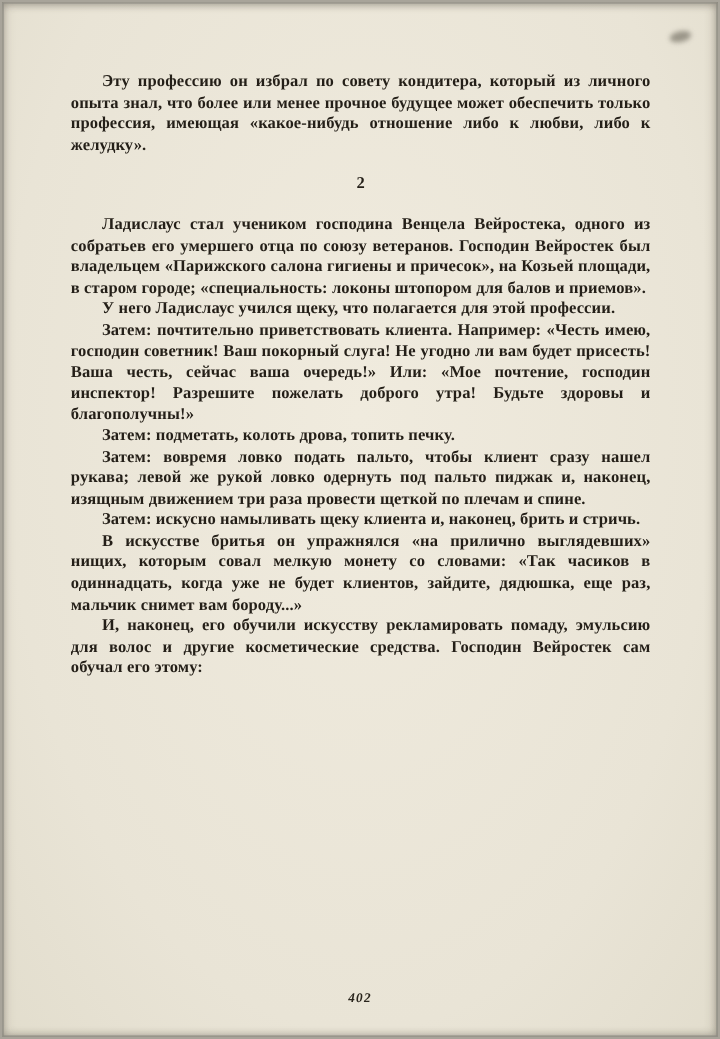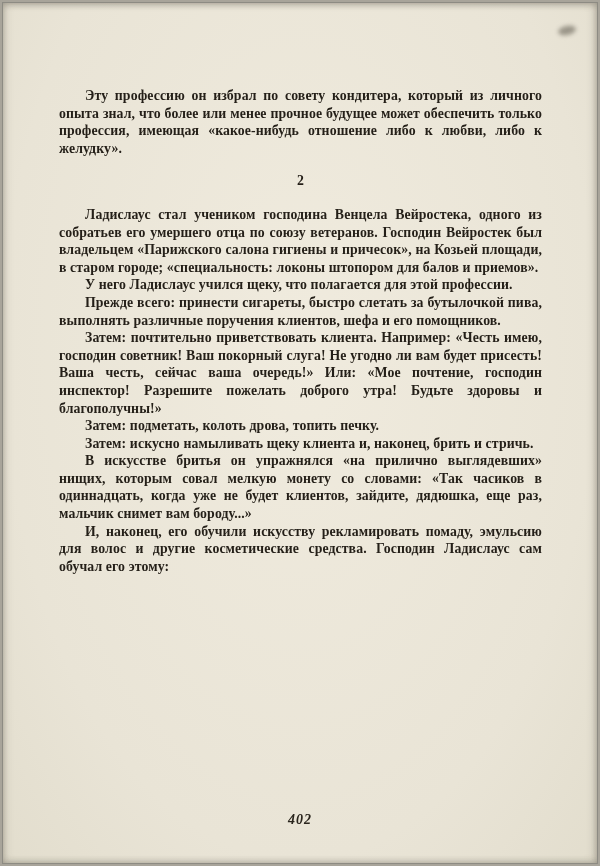--- a/index.html
+++ b/index.html
@@ -45,7 +45,6 @@
     line-height: 17.6px;
     text-align: justify;
     letter-spacing: 0.1px;
-    margin-top: 28px;
   }
   .para {
     margin: 0;

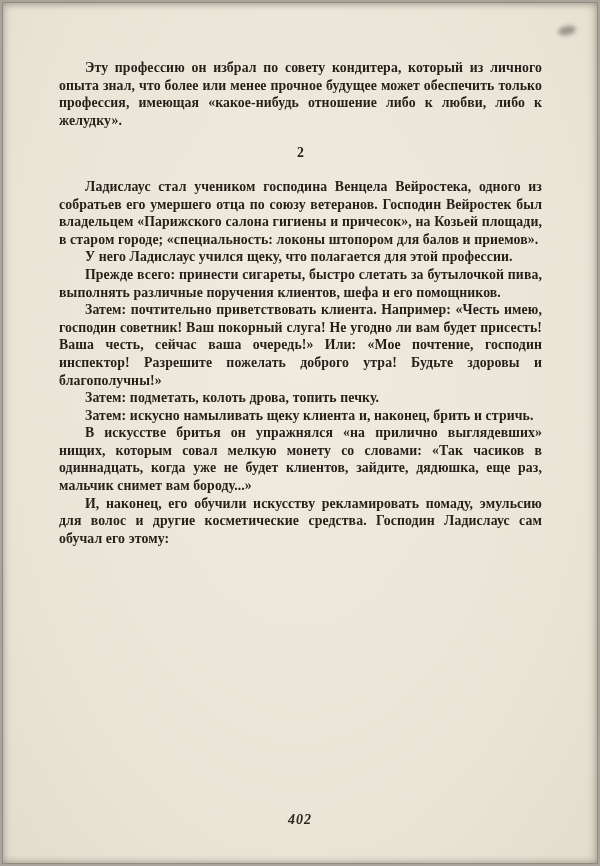--- a/index.html
+++ b/index.html
@@ -83,7 +83,6 @@
 
     <p class="para">Ладислаус стал учеником господина Венцела Вейростека, одного из собратьев его умершего отца по союзу ветеранов. Господин Вейростек был владельцем «Парижского салона гигиены и причесок», на Козьей площади, в старом городе; «специальность: локоны штопором для балов и приемов».</p>
     <p class="para">У него Ладислаус учился щеку, что полагается для этой профессии.</p>
-    <p class="para">Прежде всего: принести сигареты, быстро слетать за бутылочкой пива, выполнять различные поручения клиентов, шефа и его помощников.</p>
     <p class="para">Затем: почтительно приветствовать клиента. Например: «Честь имею, господин советник! Ваш покорный слуга! Не угодно ли вам будет присесть! Ваша честь, сейчас ваша очередь!» Или: «Мое почтение, господин инспектор! Разрешите пожелать доброго утра! Будьте здоровы и благополучны!»</p>
     <p class="para">Затем: подметать, колоть дрова, топить печку.</p>
     <p class="para">Затем: искусно намыливать щеку клиента и, наконец, брить и стричь.</p>

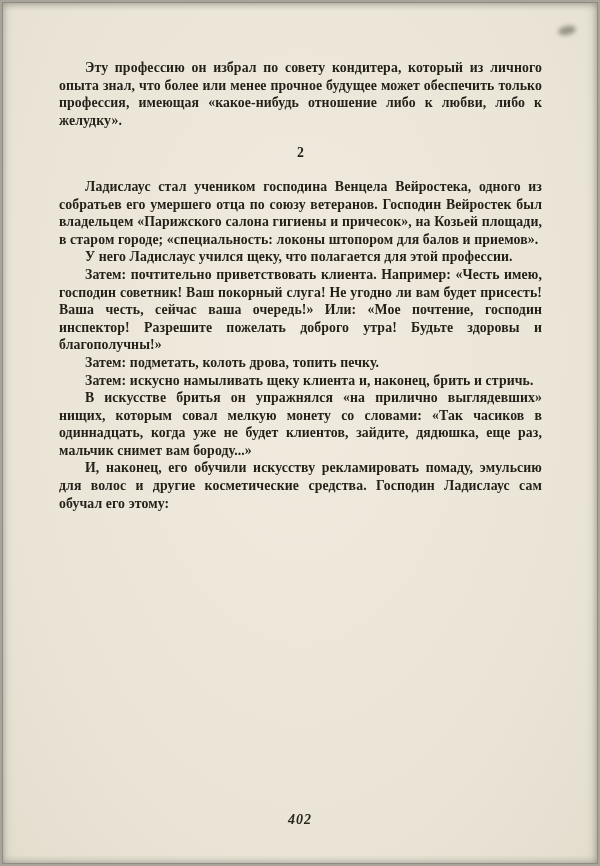--- a/index.html
+++ b/index.html
@@ -85,6 +85,7 @@
     <p class="para">У него Ладислаус учился щеку, что полагается для этой профессии.</p>
     <p class="para">Затем: почтительно приветствовать клиента. Например: «Честь имею, господин советник! Ваш покорный слуга! Не угодно ли вам будет присесть! Ваша честь, сейчас ваша очередь!» Или: «Мое почтение, господин инспектор! Разрешите пожелать доброго утра! Будьте здоровы и благополучны!»</p>
     <p class="para">Затем: подметать, колоть дрова, топить печку.</p>
+    <p class="para">Затем: вовремя ловко подать пальто, чтобы клиент сразу нашел рукава; левой же рукой ловко одернуть под пальто пиджак и, наконец, изящным движением три раза провести щеткой по плечам и спине.</p>
     <p class="para">Затем: искусно намыливать щеку клиента и, наконец, брить и стричь.</p>
     <p class="para">В искусстве бритья он упражнялся «на прилично выглядевших» нищих, которым совал мелкую монету со словами: «Так часиков в одиннадцать, когда уже не будет клиентов, зайдите, дядюшка, еще раз, мальчик снимет вам бороду...»</p>
     <p class="para">И, наконец, его обучили искусству рекламировать помаду, эмульсию для волос и другие косметические средства. Господин Ладислаус сам обучал его этому:</p>

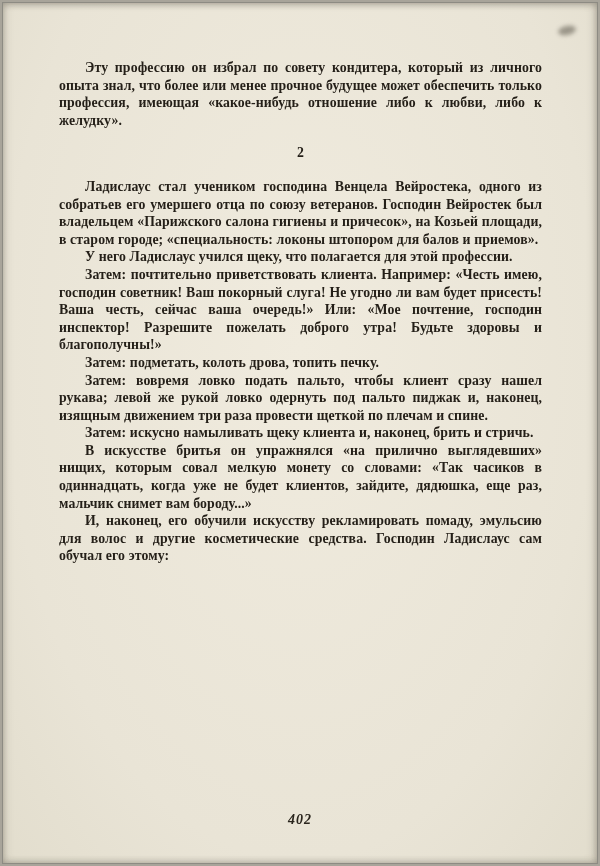--- a/index.html
+++ b/index.html
@@ -88,7 +88,7 @@
     <p class="para">Затем: вовремя ловко подать пальто, чтобы клиент сразу нашел рукава; левой же рукой ловко одернуть под пальто пиджак и, наконец, изящным движением три раза провести щеткой по плечам и спине.</p>
     <p class="para">Затем: искусно намыливать щеку клиента и, наконец, брить и стричь.</p>
     <p class="para">В искусстве бритья он упражнялся «на прилично выглядевших» нищих, которым совал мелкую монету со словами: «Так часиков в одиннадцать, когда уже не будет клиентов, зайдите, дядюшка, еще раз, мальчик снимет вам бороду...»</p>
-    <p class="para">И, наконец, его обучили искусству рекламировать помаду, эмульсию для волос и другие косметические средства. Господин Ладислаус сам обучал его этому:</p>
+    <p class="para">И, наконец, его обучили искусству рекламировать помаду, эмульсию для волос и другие косметические средства. Господин Вейростек сам обучал его этому:</p>
   </div>
 
   <div class="page-number">402</div>

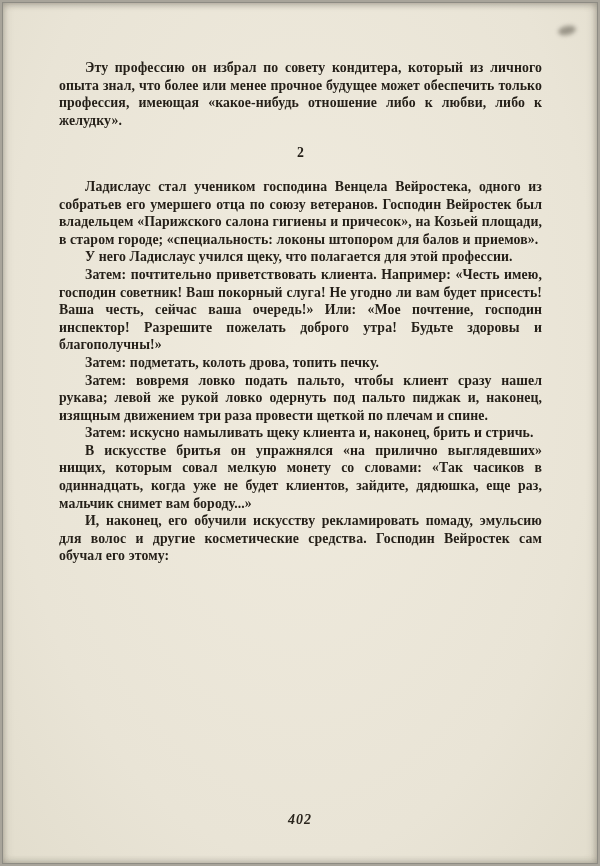--- a/index.html
+++ b/index.html
@@ -60,12 +60,12 @@
     position: absolute;
     left: 0;
     right: 0;
-    bottom: 36px;
+    bottom: 26px;
     text-align: center;
     font-family: "Liberation Serif", "DejaVu Serif", serif;
     font-style: italic;
     font-weight: 700;
-    font-size: 14px;
+    font-size: 11px;
     color: #2a251d;
     letter-spacing: 1px;
   }

